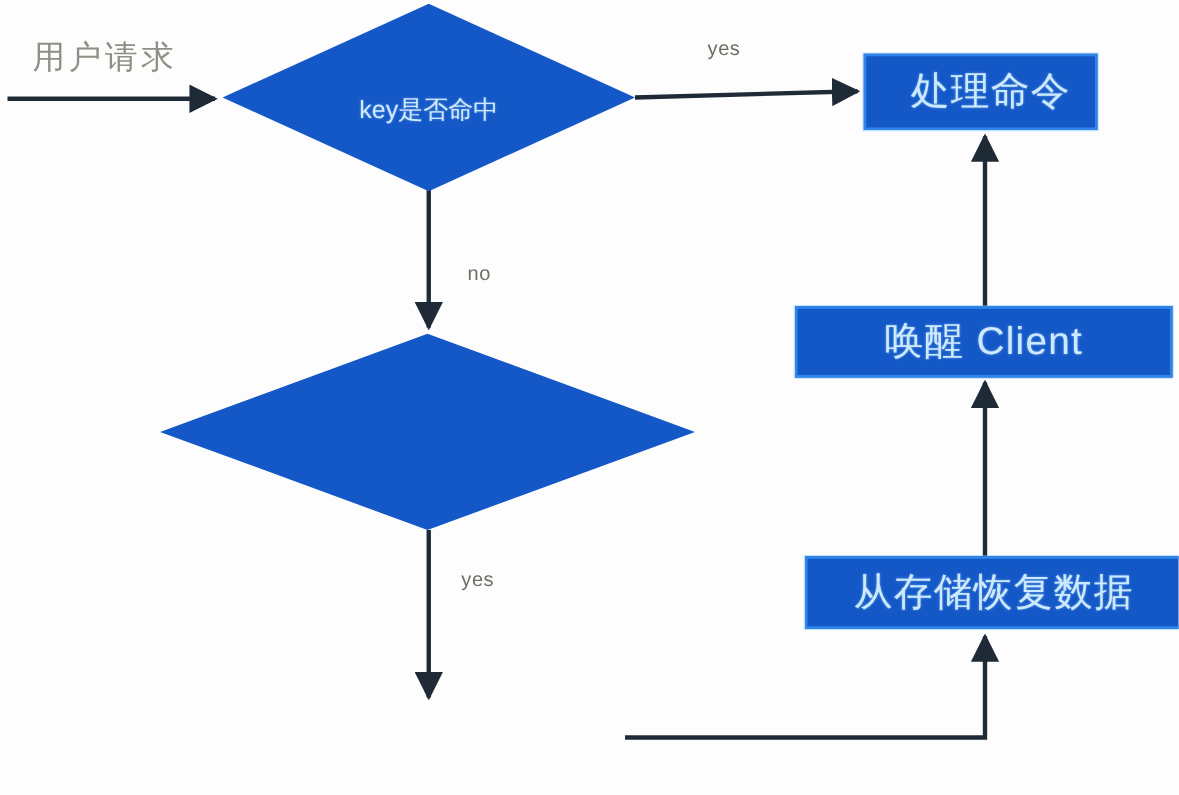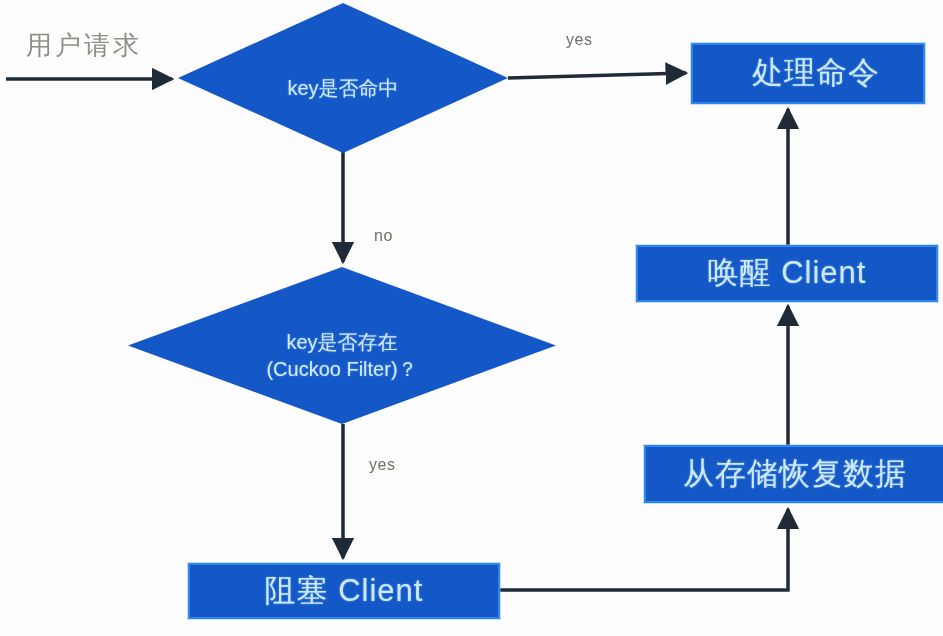--- a/index.html
+++ b/index.html
@@ -136,7 +136,7 @@
     </div>
   </div>
 
-  <div class="node node-box" style="left:691px; top:43px; width:234px; height:61px;padding-left:16px;">
+  <div class="node node-box" style="left:691px; top:43px; width:187px; height:61px;padding-left:16px;">
     <div class="node-label">处理命令</div>
   </div>
 

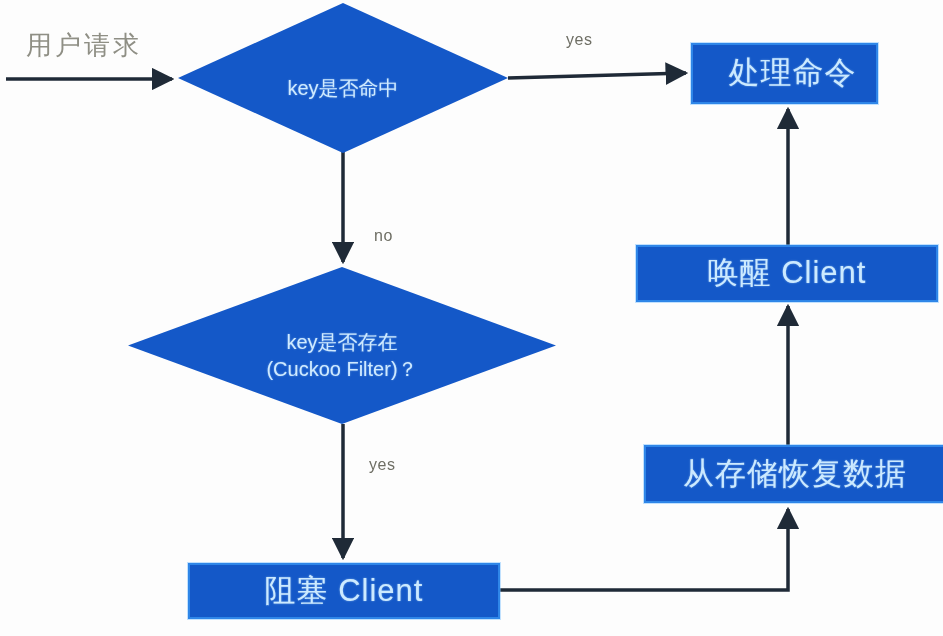--- a/index.html
+++ b/index.html
@@ -162,7 +162,7 @@
 
   <div class="edge-label" style="left:566px; top:31px;">yes</div>
 
-  <div class="edge-label" style="left:374px; top:211px;margin-top:16px;">no</div>
+  <div class="edge-label" style="left:374px; top:211px;">no</div>
 
   <div class="edge-label" style="left:369px; top:456px;">yes</div>
 

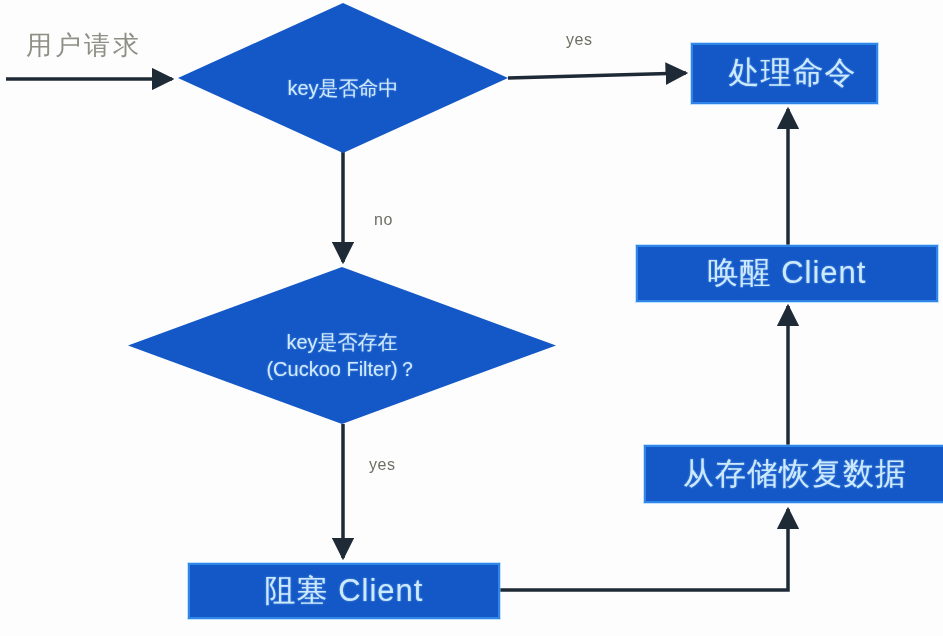--- a/index.html
+++ b/index.html
@@ -142,10 +142,6 @@
 
   <div class="node node-diamond" style="left:128px; top:267px; width:428px; height:157px;">
     <div class="diamond-shape"></div>
-    <div class="node-label">
-      <div>key是否存在</div>
-      <div>(Cuckoo Filter)？</div>
-    </div>
   </div>
 
   <div class="node node-box" style="left:636px; top:245px; width:302px; height:57px;">

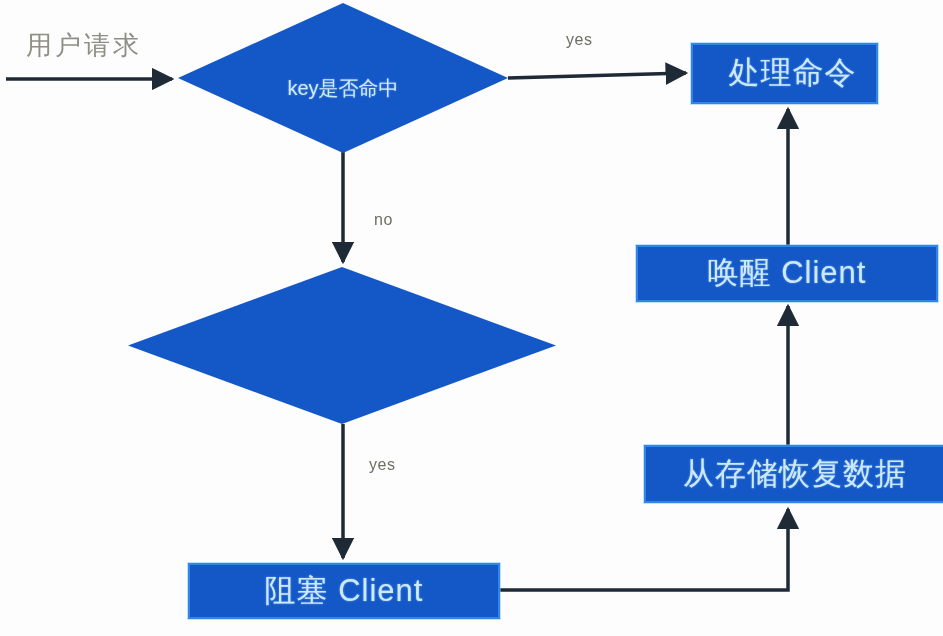--- a/index.html
+++ b/index.html
@@ -152,9 +152,6 @@
     <div class="node-label">从存储恢复数据</div>
   </div>
 
-  <div class="node node-box" style="left:188px; top:563px; width:312px; height:56px;">
-    <div class="node-label">阻塞 Client</div>
-  </div>
 
   <div class="edge-label" style="left:566px; top:31px;">yes</div>
 

